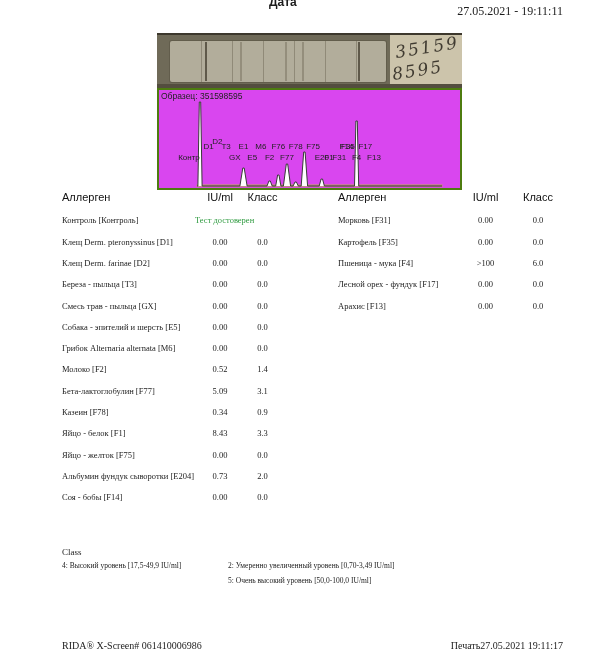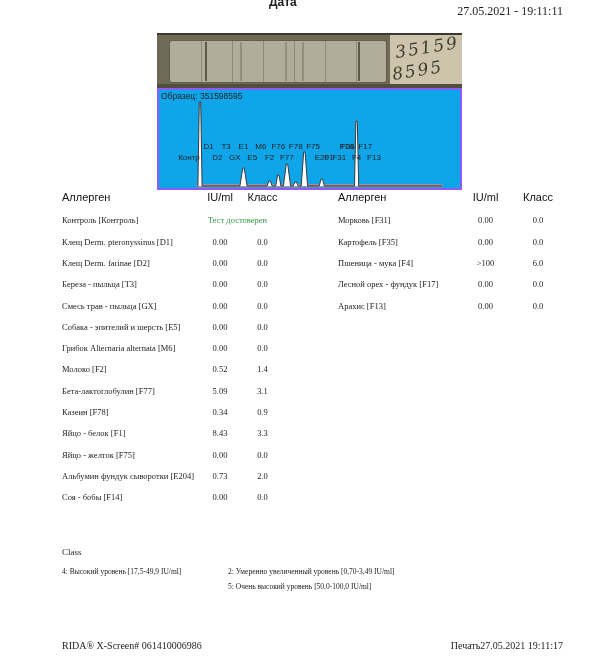--- a/index.html
+++ b/index.html
@@ -27,7 +27,7 @@
   .hw2{left:2px;top:27px;}
 
   
-  .chrom{position:absolute;left:157px;top:88px;width:305px;height:102px;border:2px solid #8b5cf6;background:#0ea5e9;}
+  .chrom{position:absolute;left:157px;top:88px;width:305px;height:102px;border:2px solid #4d7c0f;background:#d946ef;}
   .sample{position:absolute;left:2px;top:1px;font:8.5px/1.2 "Liberation Sans",sans-serif;color:#222;}
   .chrom svg{position:absolute;left:0;top:0;}
   .lane-label{position:absolute;font:8px/1 "Liberation Sans",sans-serif;color:#222;

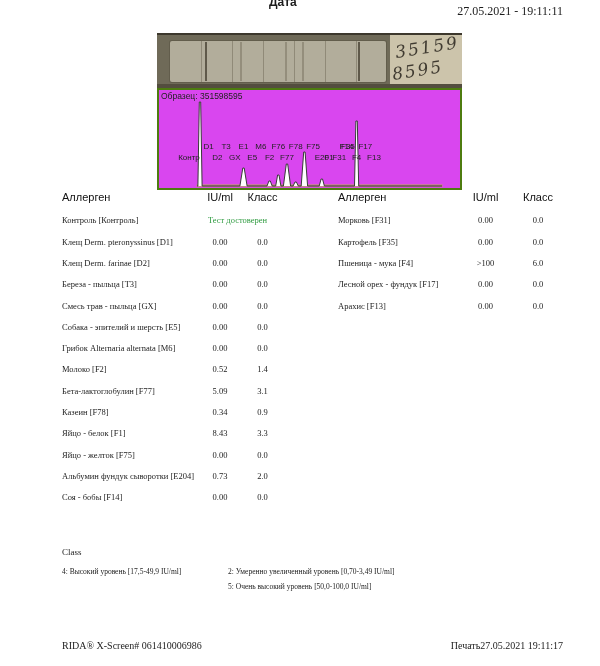--- a/index.html
+++ b/index.html
@@ -105,7 +105,7 @@
       <span class="lane-label" style="left: 188.9px; top: 53px;">F35</span>
       <span class="lane-label" style="left: 206.3px; top: 53px;">F17</span>
       <span class="lane-label" style="left: 30px; top: 64px;">Контр</span>
-      <span class="lane-label" style="left: 58.4px; top: 64px;">D2</span>
+      <span class="lane-label" style="left: 58.4px; top: 48px;">D2</span>
       <span class="lane-label" style="left: 75.8px; top: 64px;">GX</span>
       <span class="lane-label" style="left: 93.2px; top: 64px;">E5</span>
       <span class="lane-label" style="left: 110.6px; top: 64px;">F2</span>

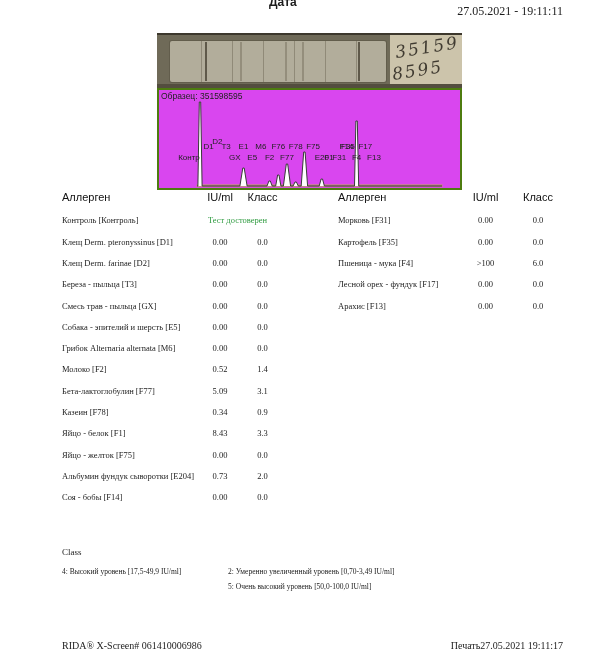--- a/index.html
+++ b/index.html
@@ -45,7 +45,7 @@
   .rtable .c-iu{width:55px;text-align:center;}
   .rtable .c-cls{width:50px;text-align:center;}
   .ltable .thead .c-iu{width:50px;} 
-  .status{width:85px;text-align:center;white-space:nowrap;}
+  .status{width:85px;white-space:nowrap;}
 
   
   .legend{position:absolute;left:62px;top:547px;width:505px;font:7.5px/15px "Liberation Serif",serif;}

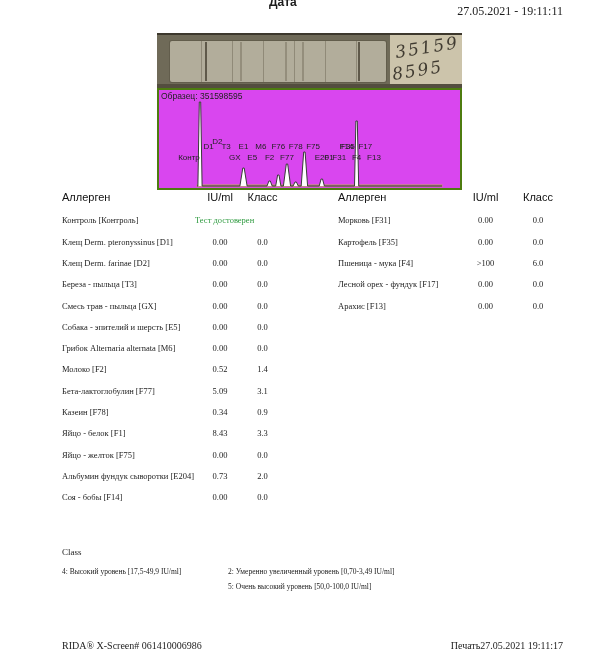--- a/index.html
+++ b/index.html
@@ -49,7 +49,7 @@
 
   
   .legend{position:absolute;left:62px;top:547px;width:505px;font:7.5px/15px "Liberation Serif",serif;}
-  .legend-title{font:9px/1.2 "Liberation Serif",serif;margin-bottom:6px;}
+  .legend-title{font:9px/1.2 "Liberation Serif",serif;}
   .legend-cols{display:flex;}
   .lcol1{width:172px;}
   .lcol2{width:166px;}

